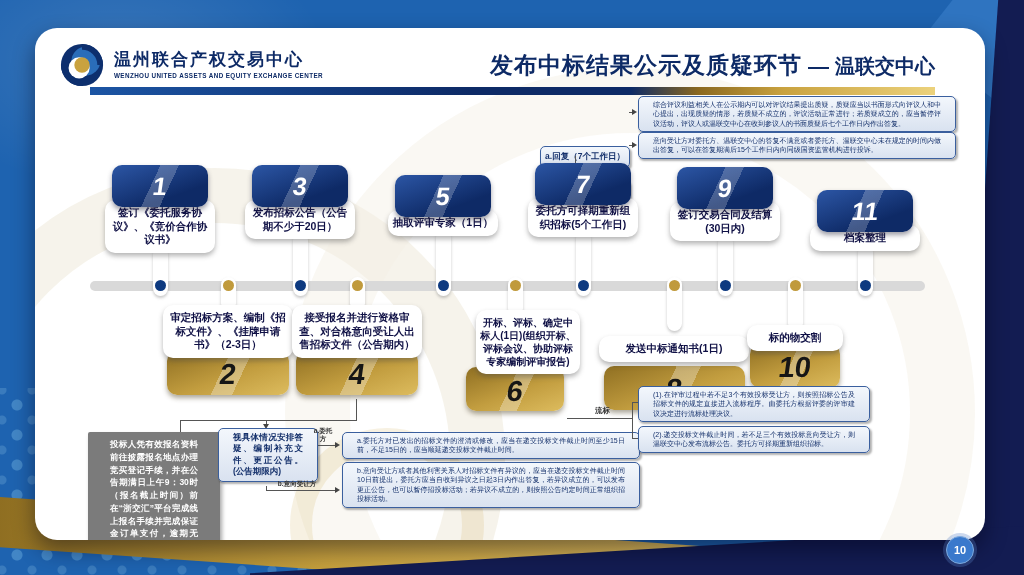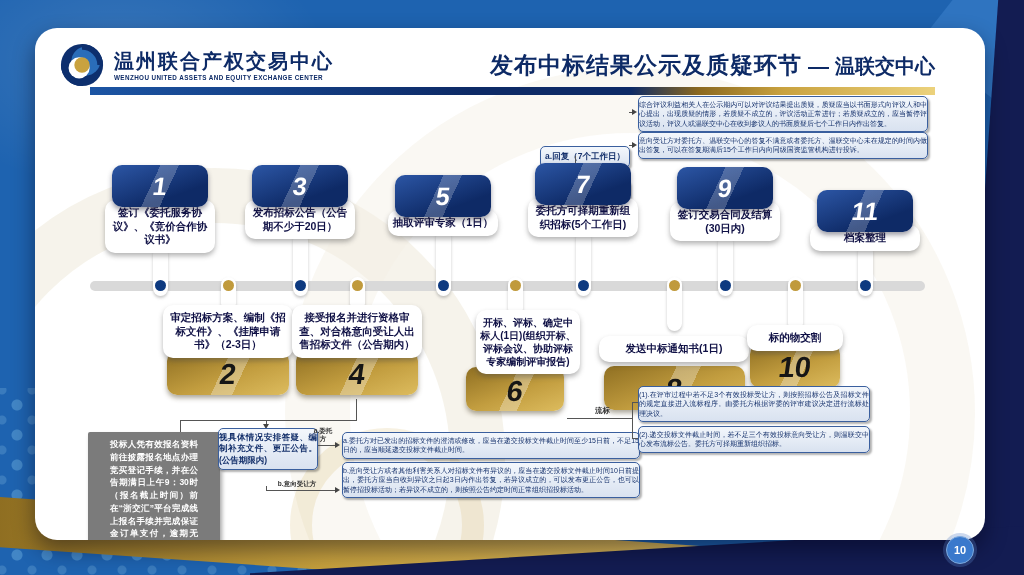--- a/index.html
+++ b/index.html
@@ -34,7 +34,7 @@
   
   .logo-wrap{position:absolute;left:24px;top:14px;display:flex;align-items:center;gap:9px;}
   .logo-mark{width:46px;height:46px;flex:none;}
-  .org-cn{font-size:20px;font-weight:800;color:#0d2a66;letter-spacing:2px;line-height:1.1;}
+  .org-cn{font-size:17px;font-weight:800;color:#0d2a66;letter-spacing:2px;line-height:1.1;}
   .org-en{font-size:6.3px;font-weight:bold;color:#0d2a66;letter-spacing:.4px;margin-top:2px;}
   .title-wrap{position:absolute;right:50px;top:22px;display:flex;align-items:baseline;gap:6px;white-space:nowrap;}
   .title-main{font-size:23px;font-weight:900;color:#0d2a66;letter-spacing:1px;}

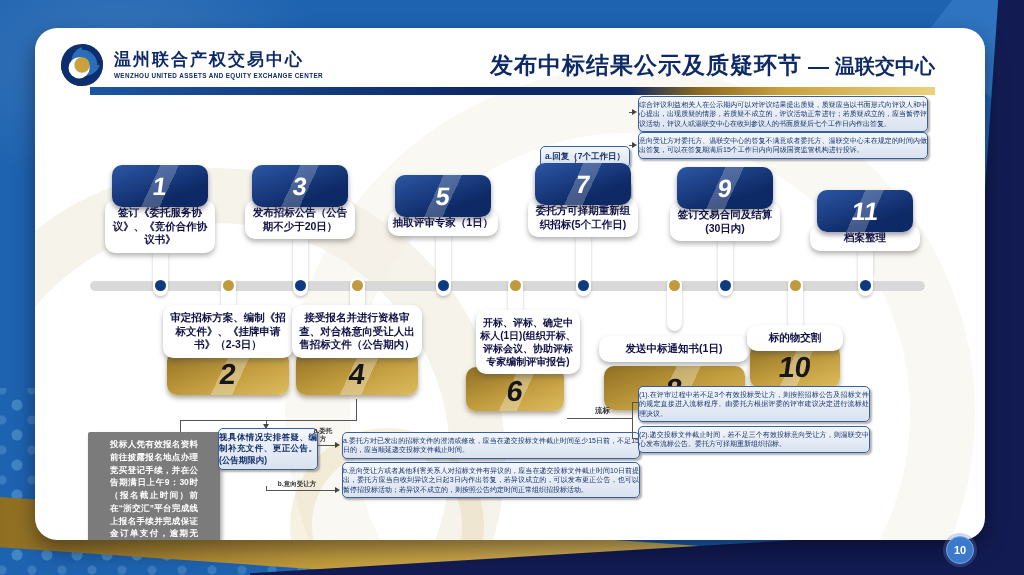--- a/index.html
+++ b/index.html
@@ -46,7 +46,7 @@
   
   .note{position:absolute;background:linear-gradient(180deg,#f3f7fc,#d9e2f0);border:1px solid #3a5f9e;
     border-radius:5px;box-shadow:1.5px 2px 2px rgba(0,0,0,.3);color:#14306b;
-    font-size:7px;line-height:1.35;padding:3px 0;text-align:justify;}
+    font-size:7px;line-height:1.35;padding:3px 14px;text-align:justify;}
   .tag{position:absolute;background:linear-gradient(180deg,#f3f7fc,#d9e2f0);border:1px solid #3a5f9e;
     border-radius:5px;box-shadow:1.5px 2px 2px rgba(0,0,0,.3);color:#14306b;font-weight:bold;
     display:flex;align-items:center;justify-content:center;text-align:center;margin-top:44px;}

